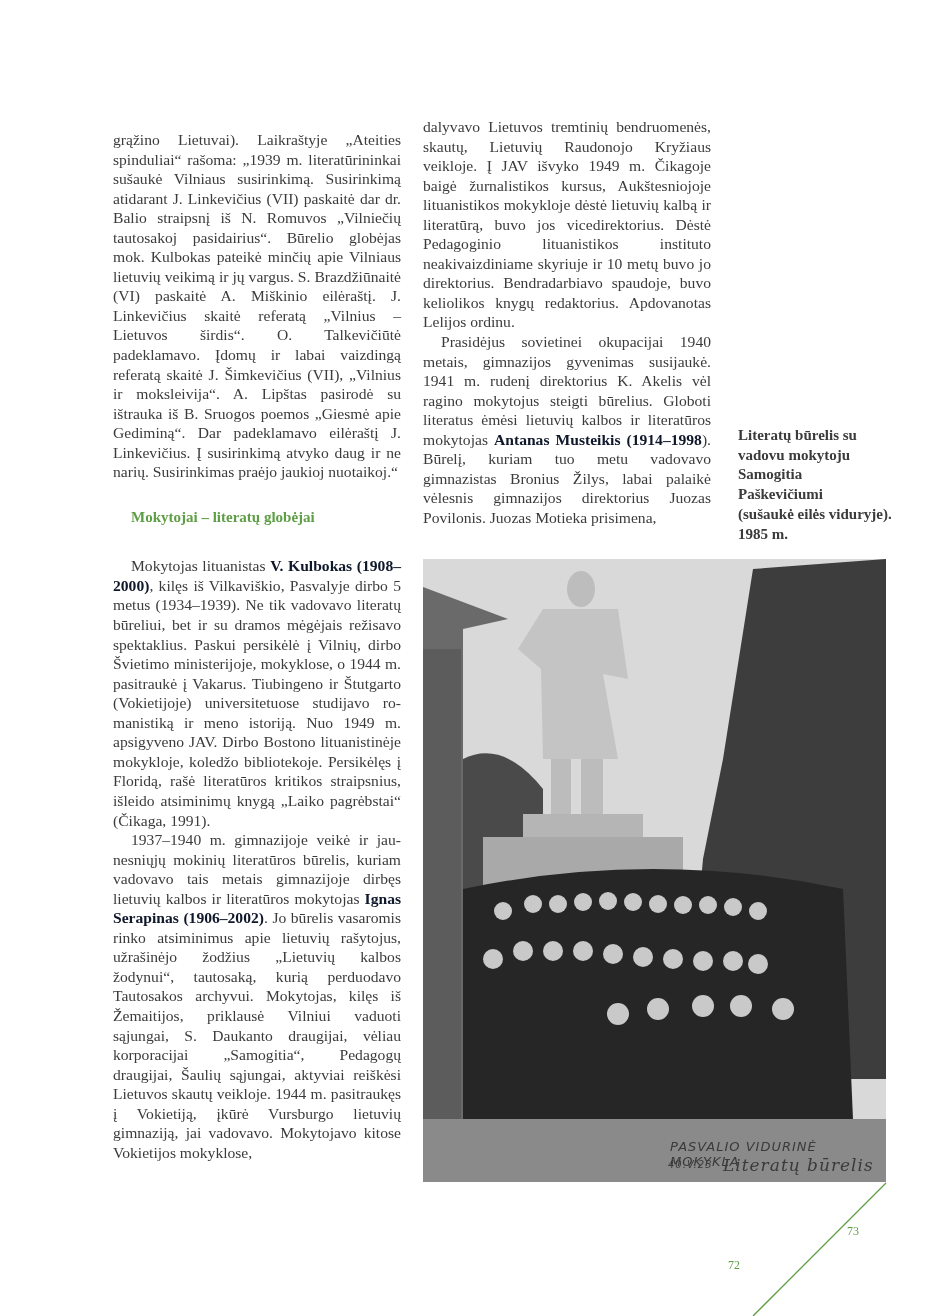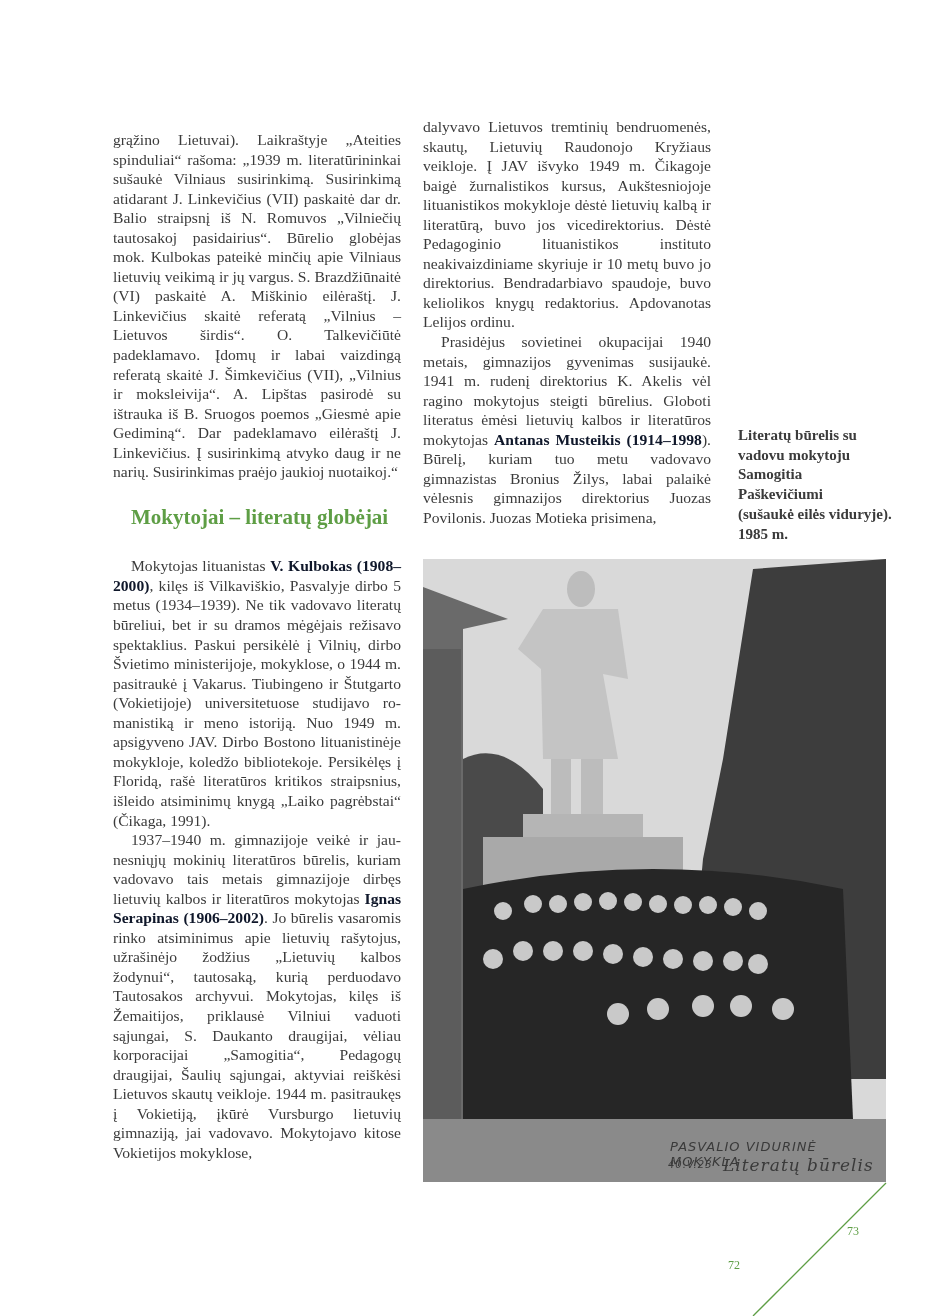--- a/index.html
+++ b/index.html
@@ -11,7 +11,7 @@
   .col p.ind { text-indent: 18px; }
   #col1 { left: 113px; top: 130px; width: 288px; }
   #col2 { left: 423px; top: 117px; width: 288px; }
-  .heading { font-weight: bold; color: #5e9e45; font-size: 21px; margin: 26px 0 29px 18px !important; text-align: left; }
+  .heading { font-weight: bold; color: #5e9e45; font-size: 15px; margin: 26px 0 29px 18px !important; text-align: left; }
   b { color: #0f172a; }
   #caption { position: absolute; left: 738px; top: 426px; width: 160px;
              font-family: "Liberation Serif", "DejaVu Serif", serif; font-weight: bold;

